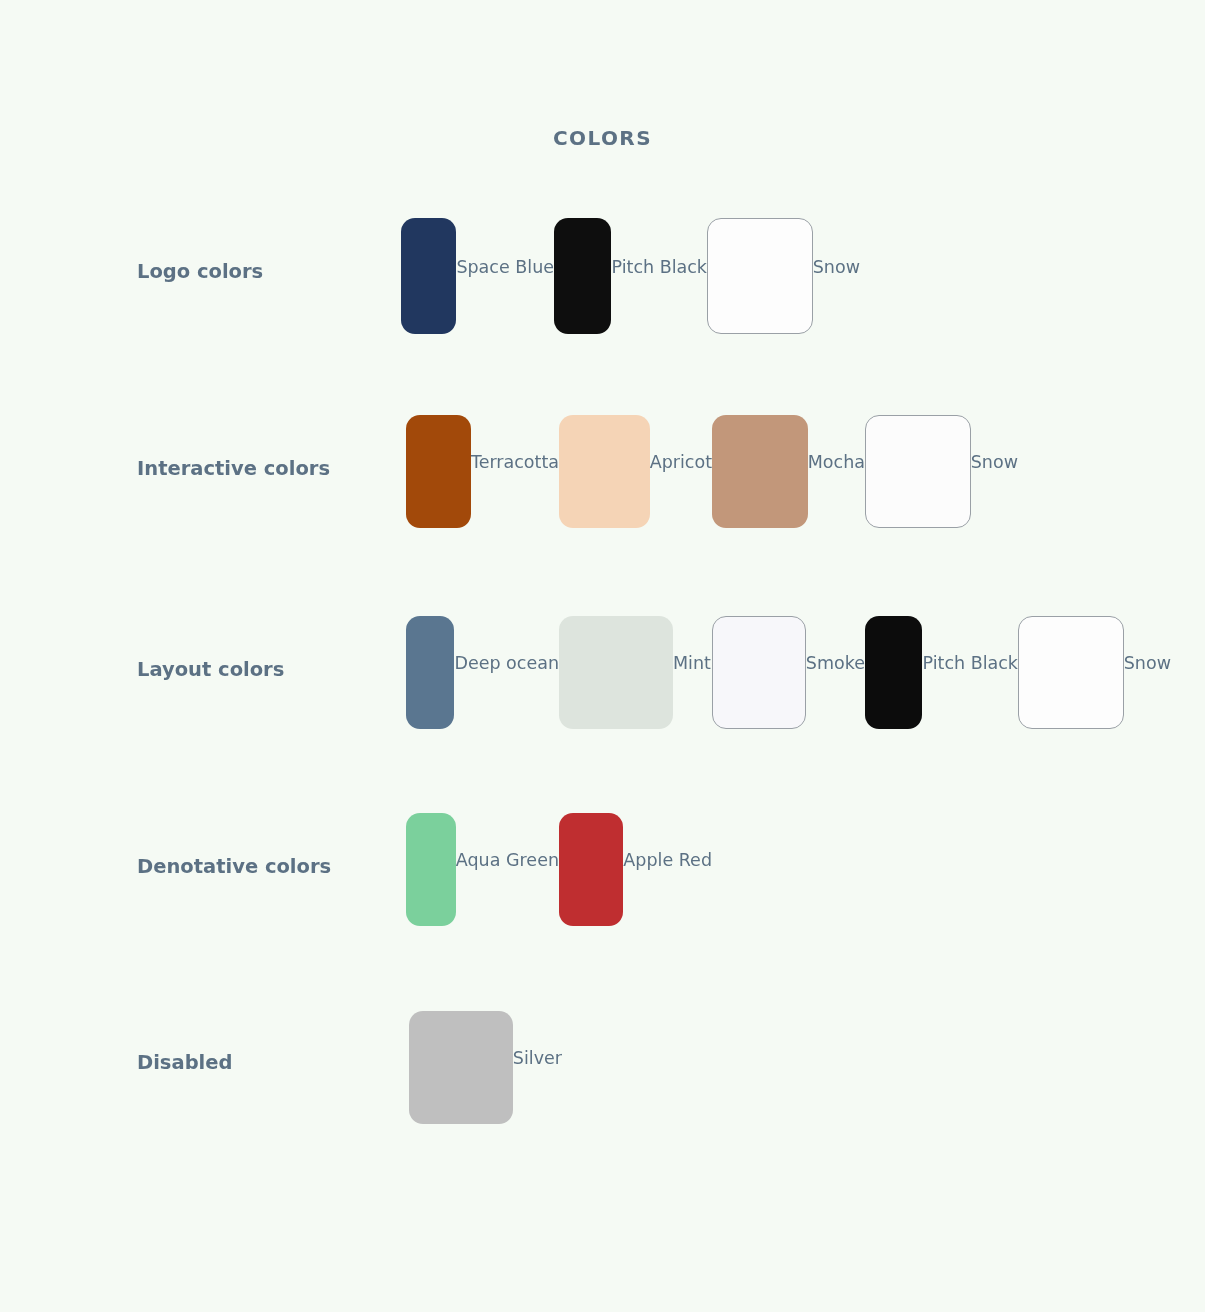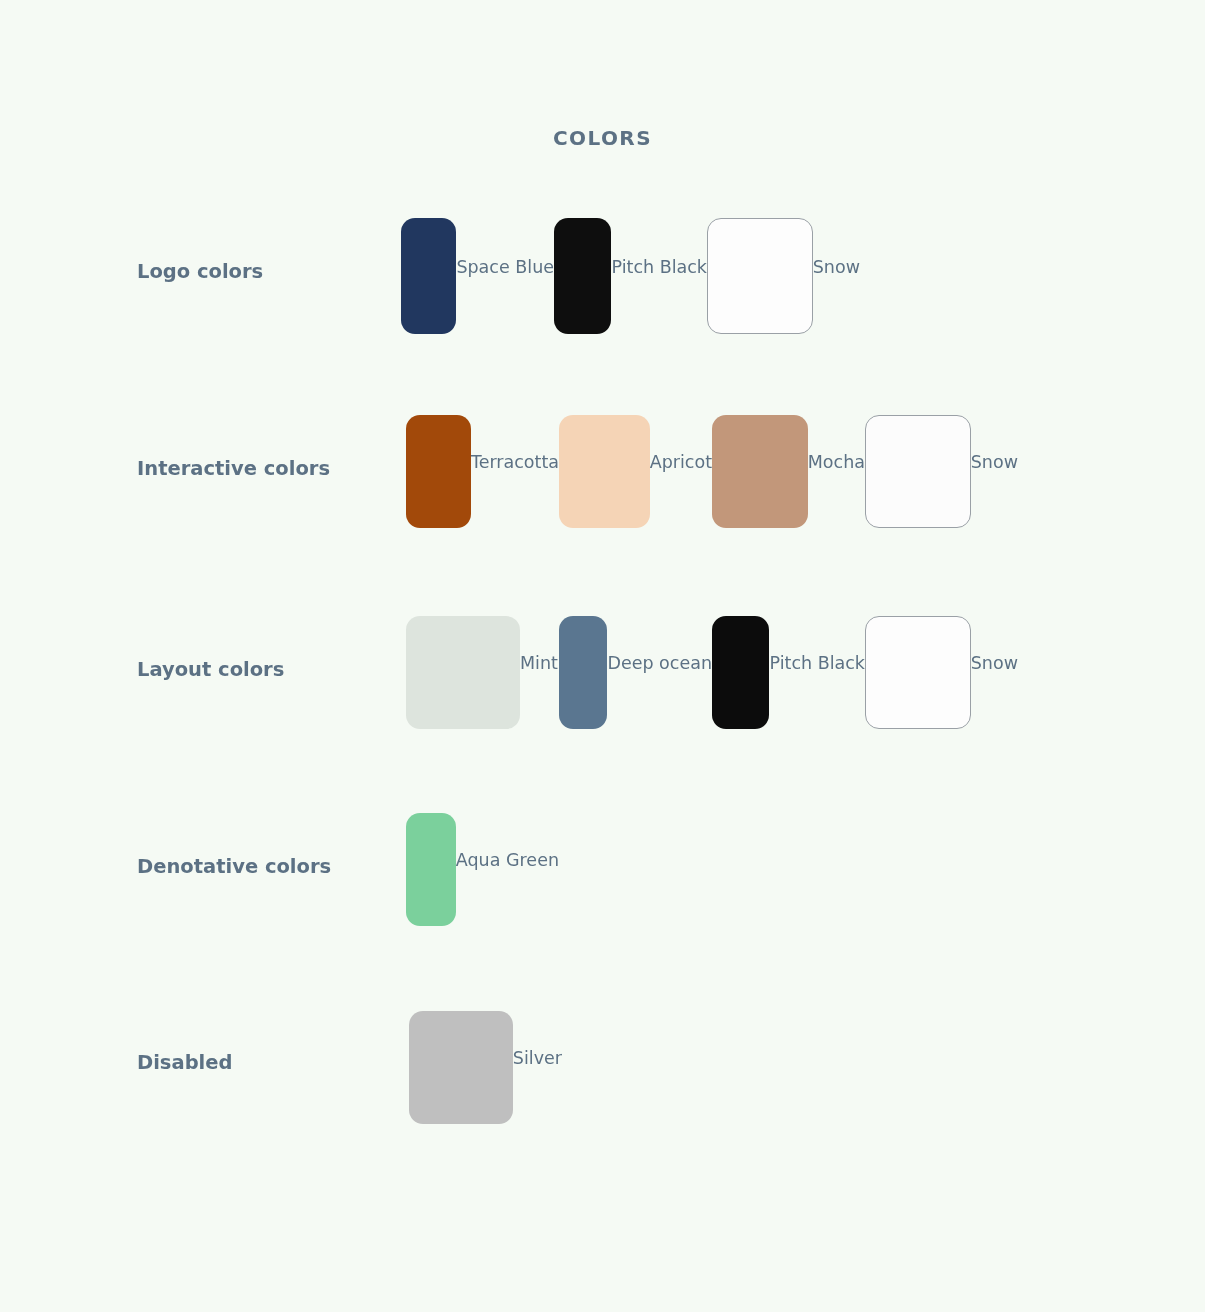--- a/index.html
+++ b/index.html
@@ -152,12 +152,12 @@
       <div class="row-label">Layout colors</div>
       <div class="swatch-strip">
         <div class="swatch-cell">
+          <div class="swatch-chip" style="background: rgb(90, 118, 144);"></div>
+          <div class="swatch-name">Deep ocean</div>
+        </div>
+        <div class="swatch-cell">
           <div class="swatch-chip" style="background: rgb(221, 228, 221);"></div>
           <div class="swatch-name">Mint</div>
-        </div>
-        <div class="swatch-cell">
-          <div class="swatch-chip" style="background: rgb(90, 118, 144);"></div>
-          <div class="swatch-name">Deep ocean</div>
         </div>
         <div class="swatch-cell">
           <div class="swatch-chip" style="background: rgb(12, 12, 12);"></div>

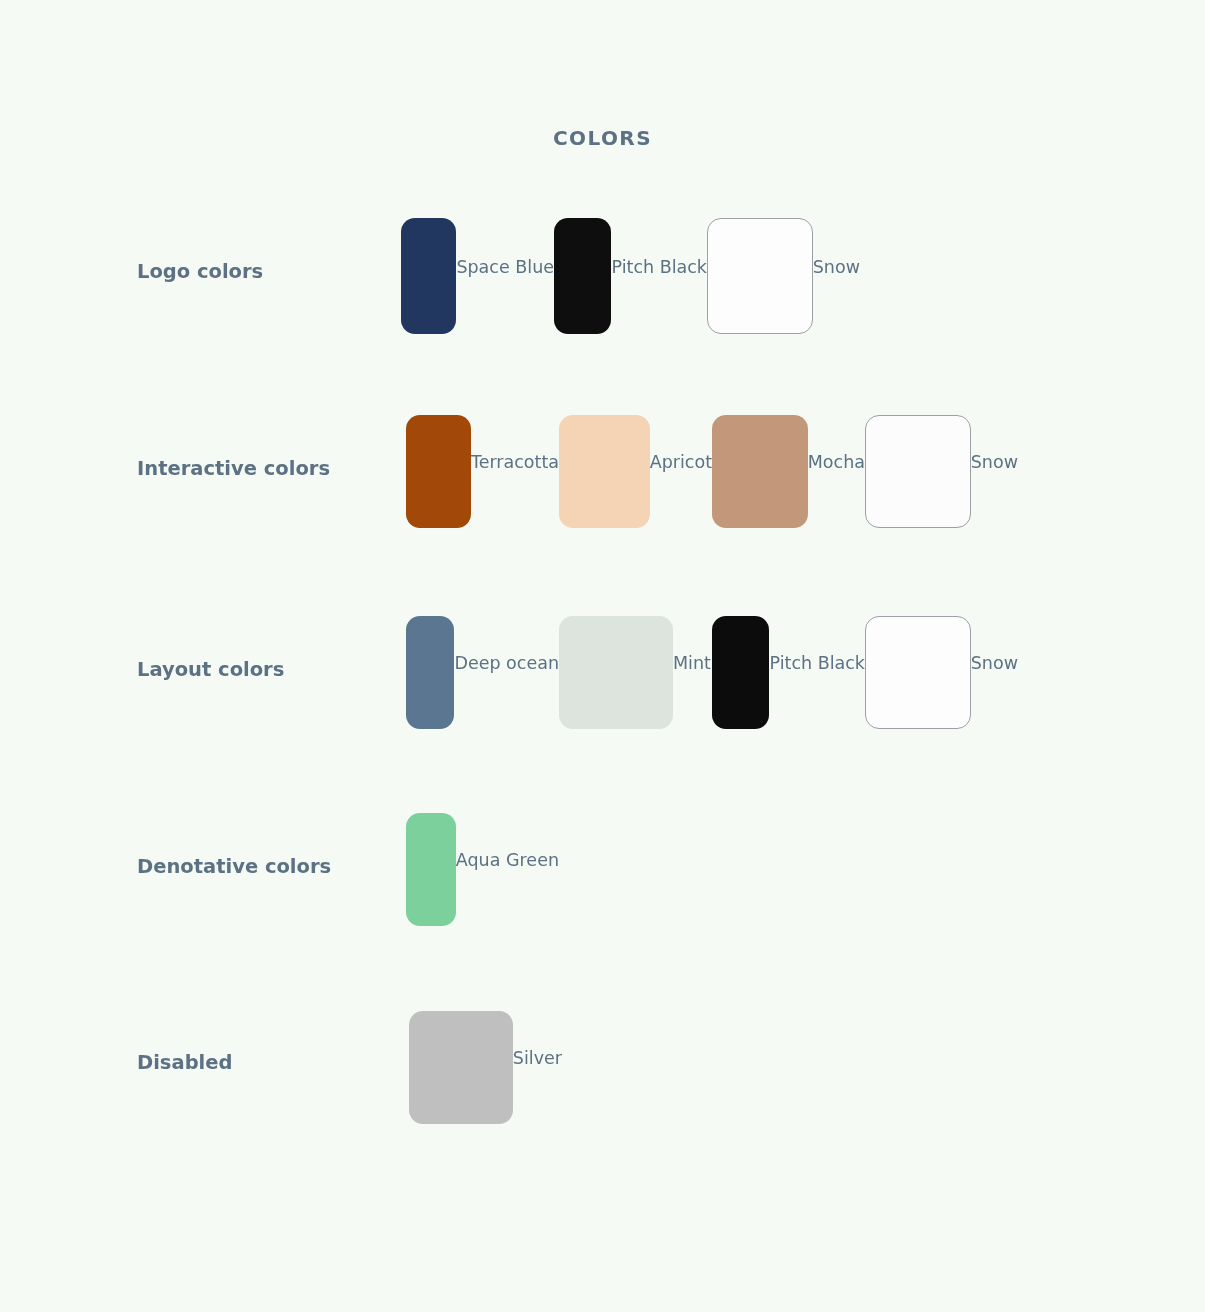--- a/index.html
+++ b/index.html
@@ -160,6 +160,10 @@
           <div class="swatch-name">Mint</div>
         </div>
         <div class="swatch-cell">
+          <div class="swatch-chip outlined" style="background: rgb(247, 247, 250);"></div>
+          <div class="swatch-name">Smoke</div>
+        </div>
+        <div class="swatch-cell">
           <div class="swatch-chip" style="background: rgb(12, 12, 12);"></div>
           <div class="swatch-name">Pitch Black</div>
         </div>

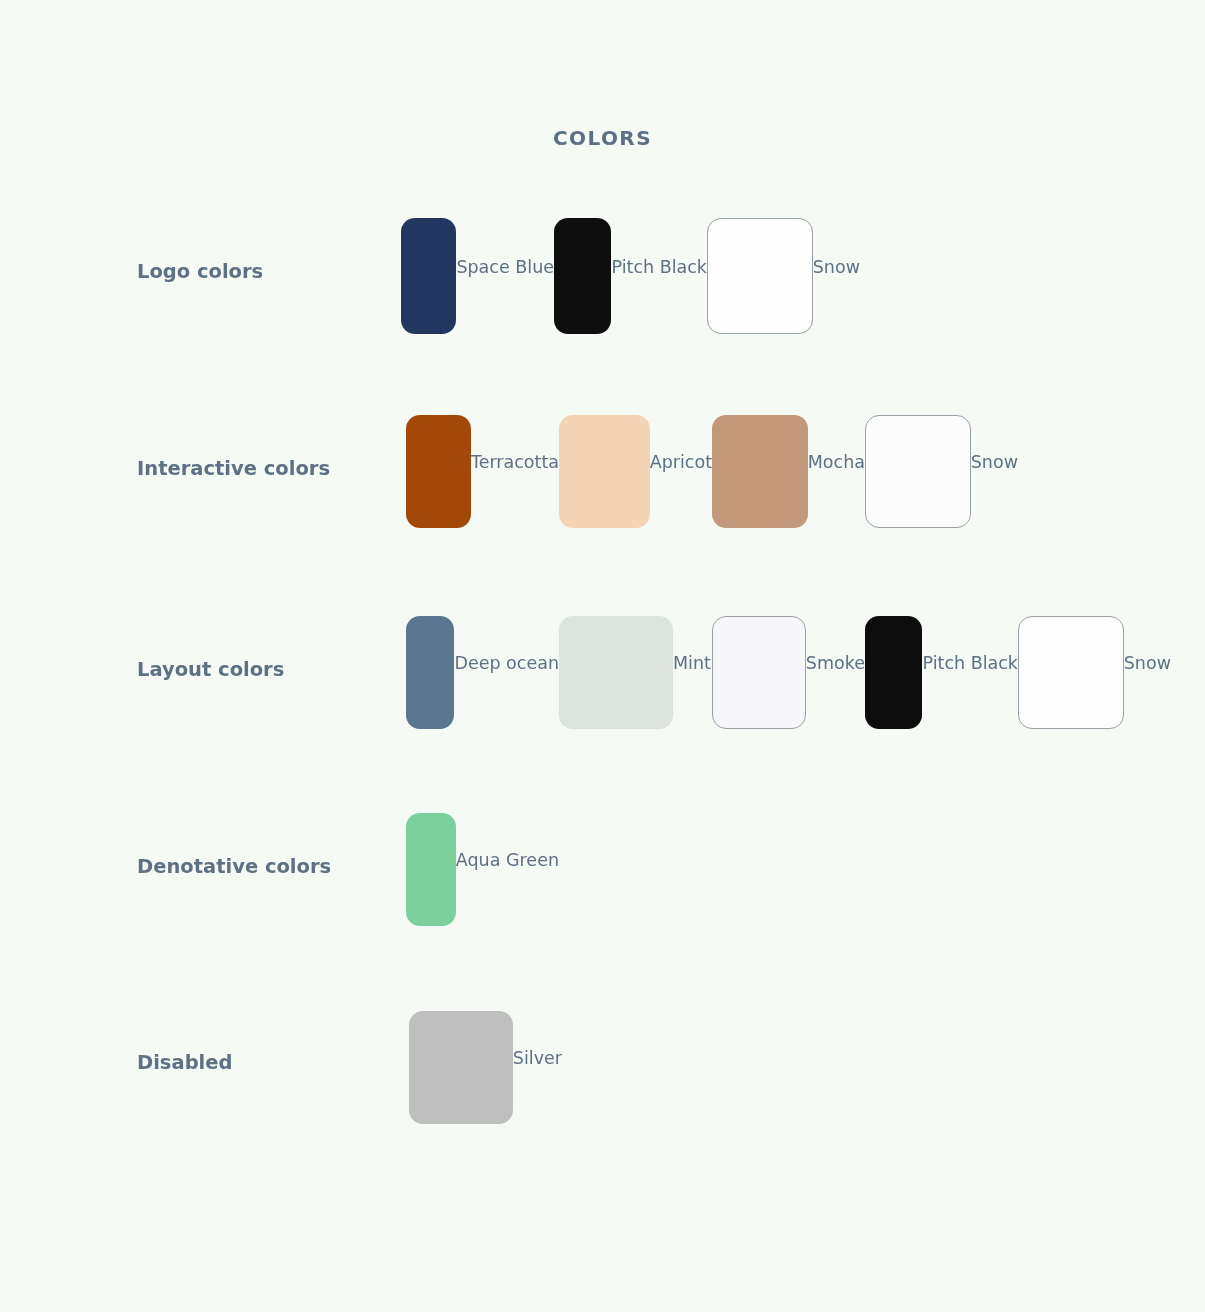--- a/index.html
+++ b/index.html
@@ -180,6 +180,10 @@
           <div class="swatch-chip" style="background: rgb(123, 208, 156);"></div>
           <div class="swatch-name">Aqua Green</div>
         </div>
+        <div class="swatch-cell">
+          <div class="swatch-chip" style="background: rgb(191, 46, 48);"></div>
+          <div class="swatch-name">Apple Red</div>
+        </div>
       </div>
     </div>
     <div class="color-row row-disabled">

